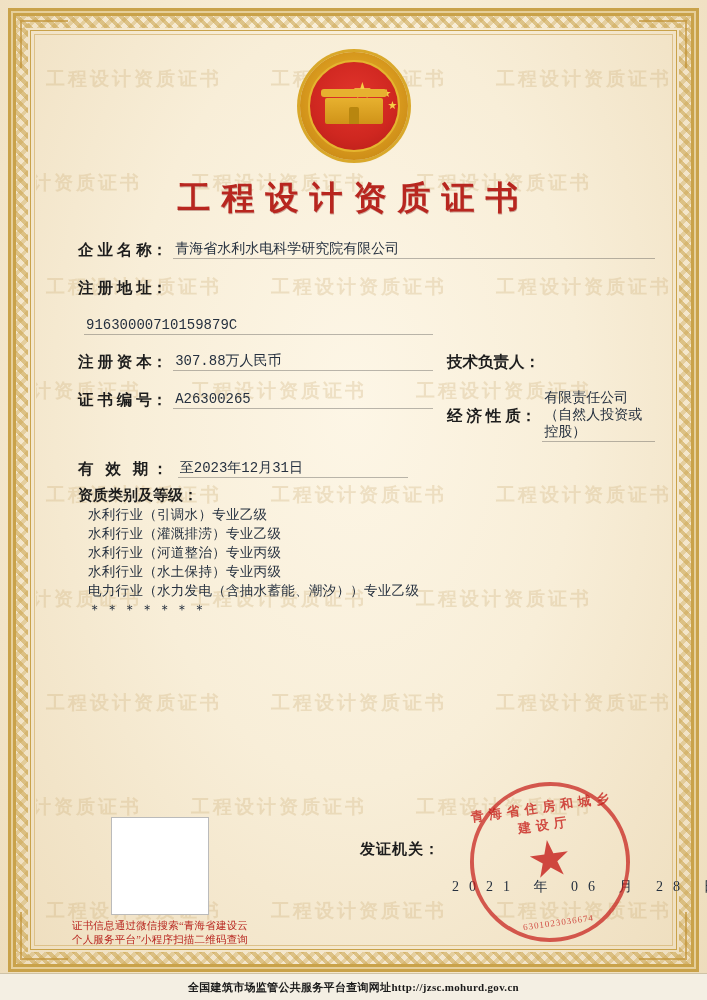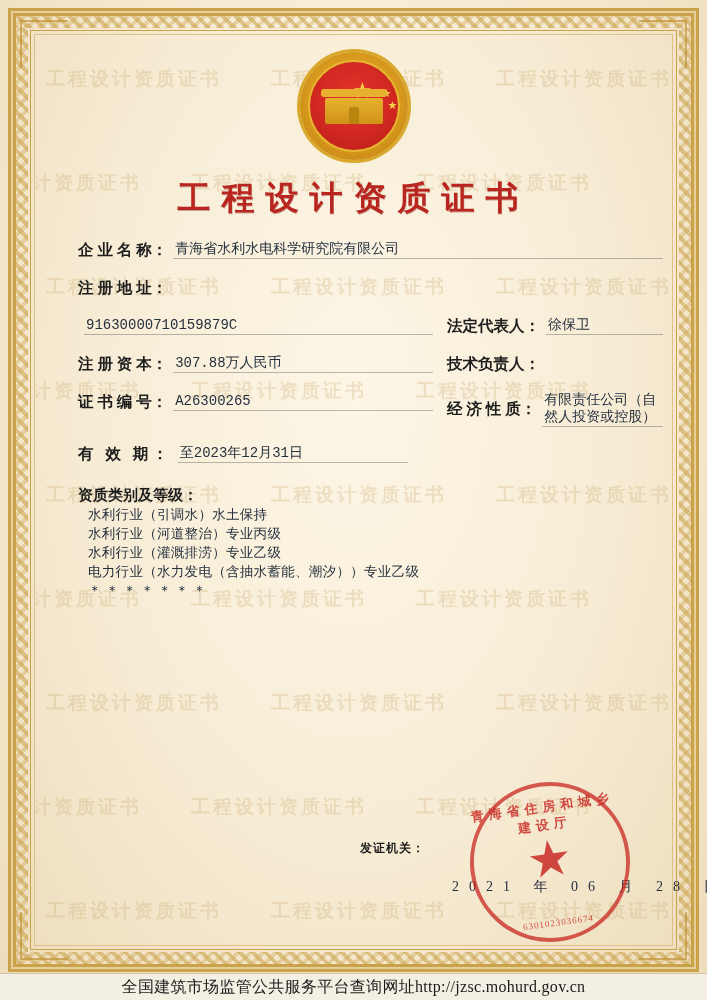--- a/index.html
+++ b/index.html
@@ -154,7 +154,7 @@
   
   .fields {
     position: absolute;
-    left: 78px; right: 44px; top: 240px;
+    left: 78px; right: 52px; top: 240px;
     color: #2a2a2a;
   }
   .row {

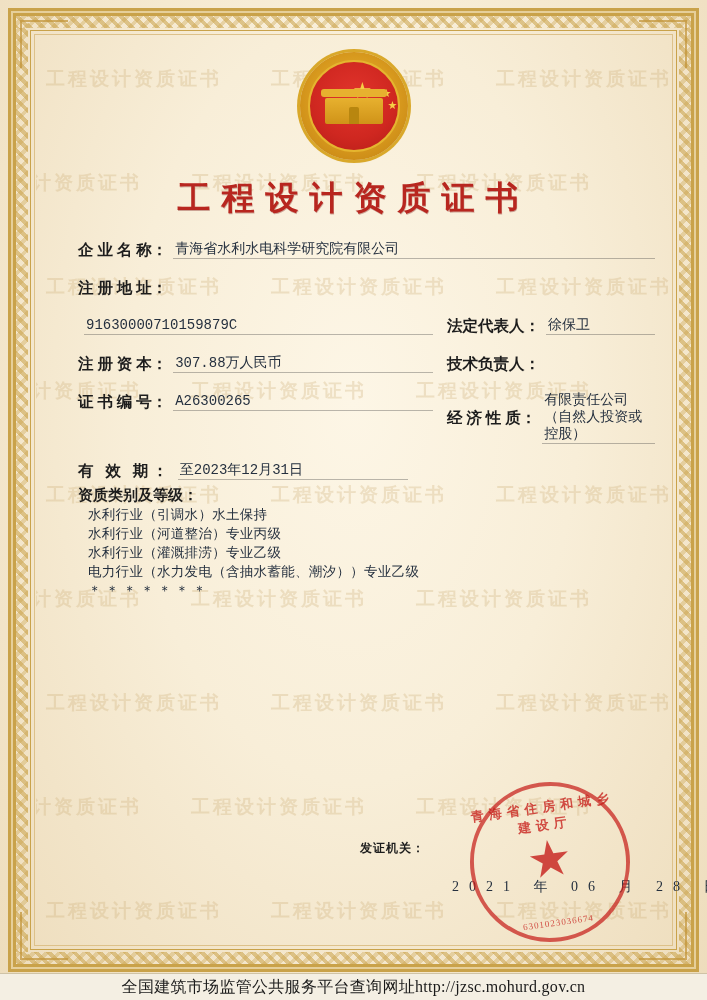--- a/index.html
+++ b/index.html
@@ -383,10 +383,6 @@
       <div class="cell left">
         <span class="val">91630000710159879C</span>
       </div>
-      <div class="cell" style="flex:1; margin-left:14px;">
-        <span class="lbl">法定代表人：</span>
-        <span class="val">徐保卫</span>
-      </div>
     </div>
 
     <div class="row">

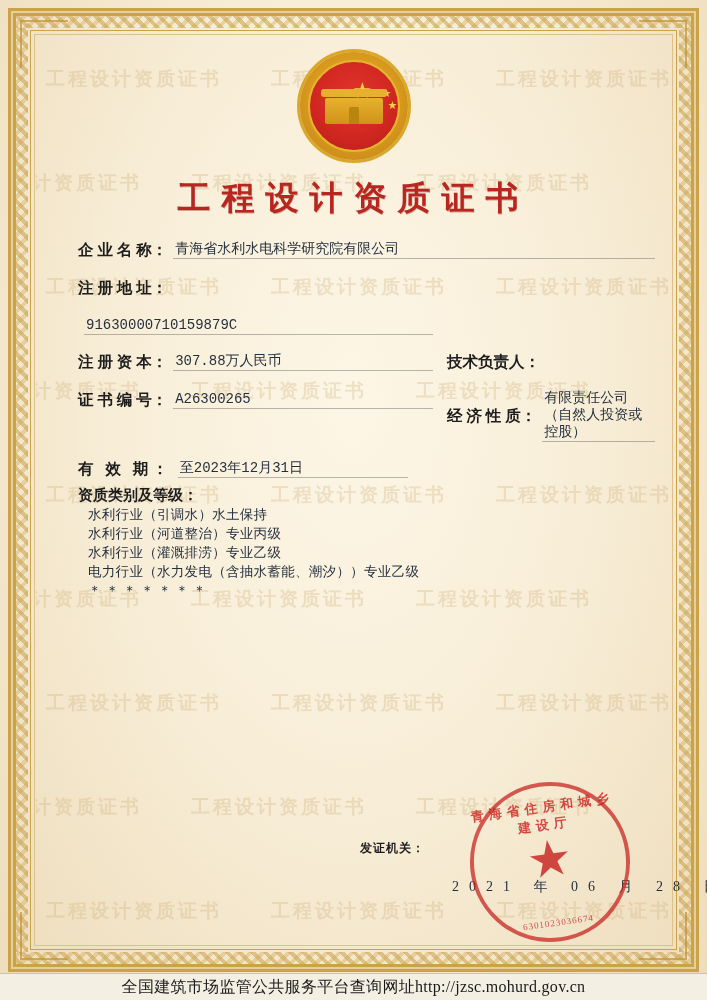--- a/index.html
+++ b/index.html
@@ -418,7 +418,7 @@
   <div class="qual">
     <div class="qual-title">资质类别及等级：</div>
     <ul>
-      <li>水利行业（引调水）水土保持</li>
+      <li>水利行业（引调水）专业乙级</li>
       <li>水利行业（河道整治）专业丙级</li>
       <li>水利行业（灌溉排涝）专业乙级</li>
       <li>电力行业（水力发电（含抽水蓄能、潮汐））专业乙级</li>

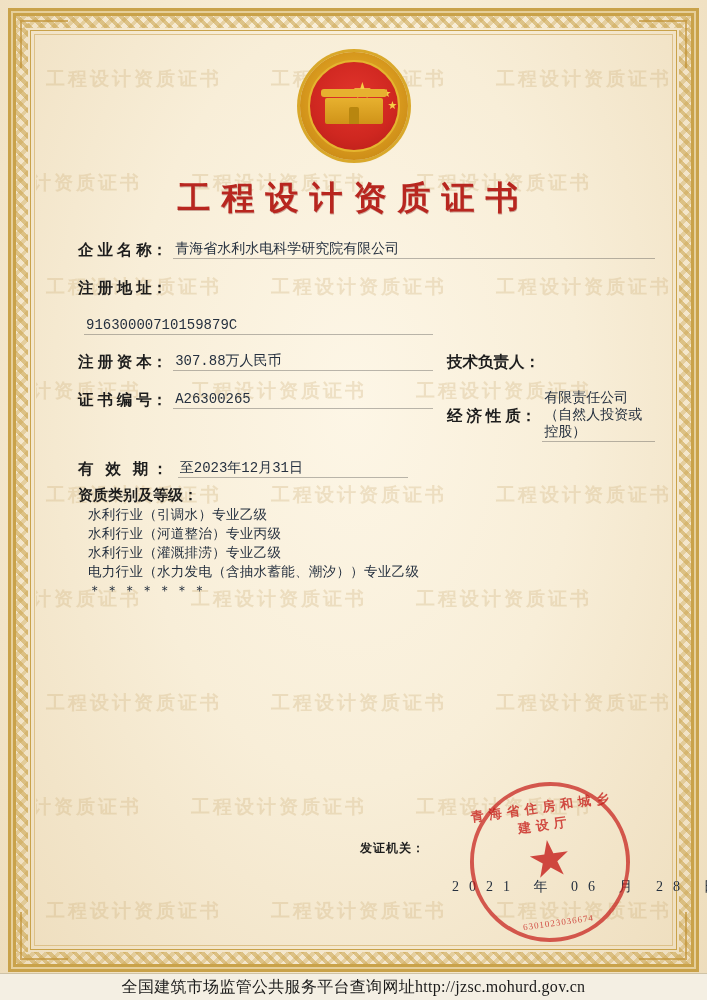--- a/index.html
+++ b/index.html
@@ -419,8 +419,8 @@
     <div class="qual-title">资质类别及等级：</div>
     <ul>
       <li>水利行业（引调水）专业乙级</li>
+      <li>水利行业（灌溉排涝）专业乙级</li>
       <li>水利行业（河道整治）专业丙级</li>
-      <li>水利行业（灌溉排涝）专业乙级</li>
       <li>电力行业（水力发电（含抽水蓄能、潮汐））专业乙级</li>
       <li>＊ ＊ ＊ ＊ ＊ ＊ ＊</li>
     </ul>

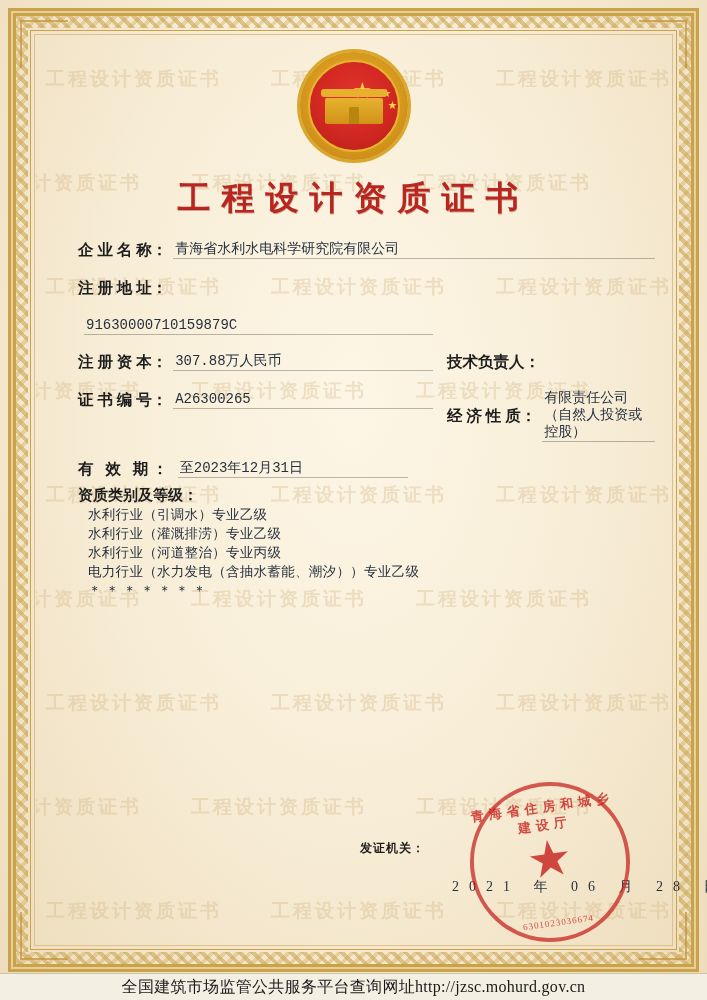--- a/index.html
+++ b/index.html
@@ -421,6 +421,7 @@
       <li>水利行业（引调水）专业乙级</li>
       <li>水利行业（灌溉排涝）专业乙级</li>
       <li>水利行业（河道整治）专业丙级</li>
+      <li>水利行业（水土保持）专业丙级</li>
       <li>电力行业（水力发电（含抽水蓄能、潮汐））专业乙级</li>
       <li>＊ ＊ ＊ ＊ ＊ ＊ ＊</li>
     </ul>

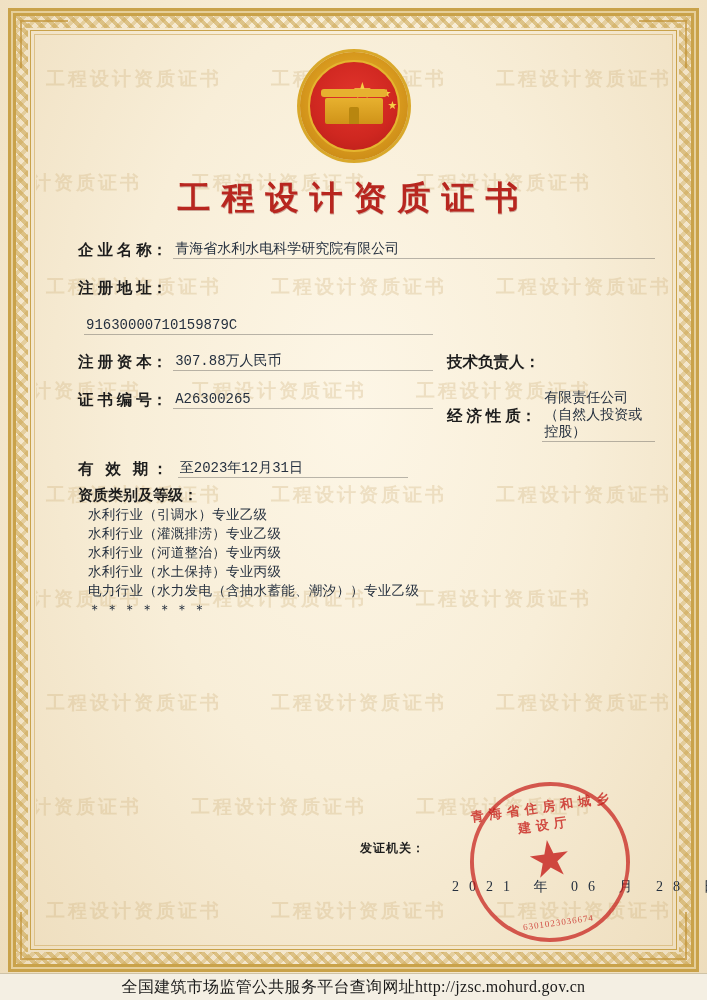--- a/index.html
+++ b/index.html
@@ -241,7 +241,7 @@
     position: absolute;
     left: 360px;
     top: 840px;
-    font-size: 12px;
+    font-size: 15px;
     font-weight: bold;
     color: #1d1d1d;
     letter-spacing: 1px;

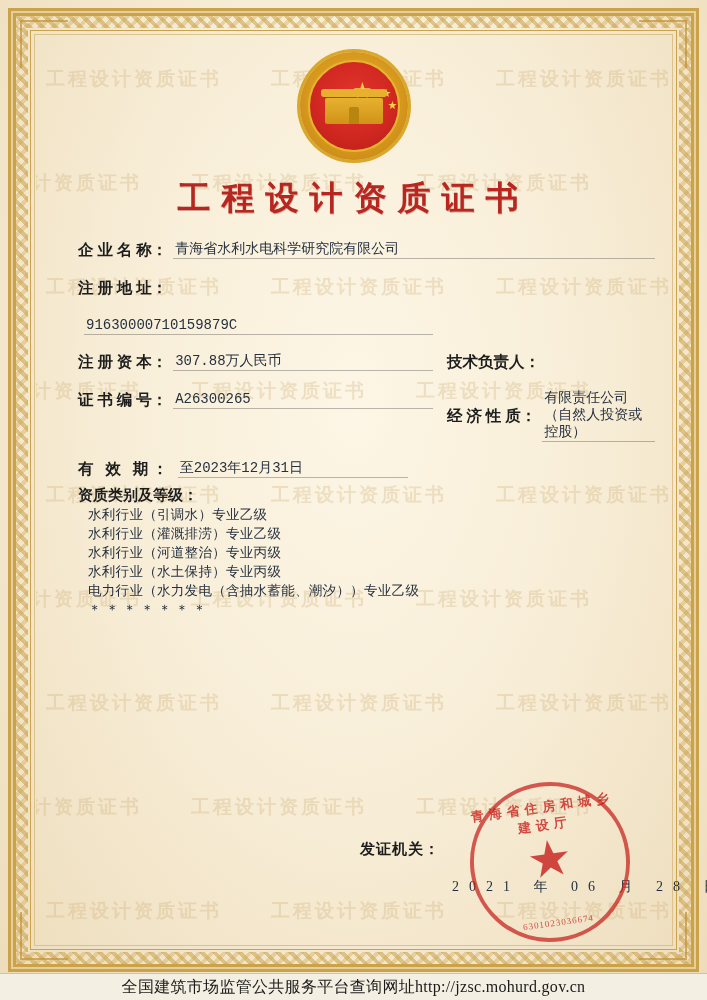--- a/index.html
+++ b/index.html
@@ -427,6 +427,13 @@
     </ul>
   </div>
 
+  <div class="qr-block">
+    <div class="qr"></div>
+    <div class="qr-caption">
+      <div>证书信息通过微信搜索“青海省建设云</div>
+      <div>个人服务平台”小程序扫描二维码查询</div>
+    </div>
+  </div>
 
   <div class="issuer">发证机关：</div>
   <div class="issue-date">2021 年 06 月 28 日</div>

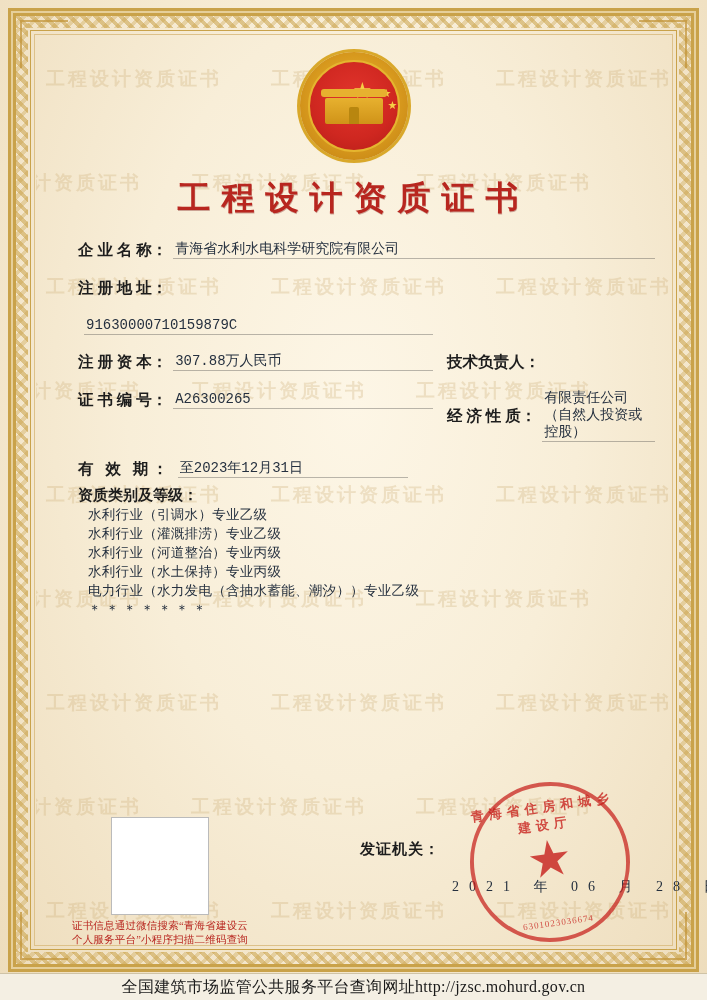--- a/index.html
+++ b/index.html
@@ -300,9 +300,10 @@
     display: flex;
     align-items: center;
     justify-content: center;
-    font-size: 16px;
+    font-size: 11px;
     color: #1a1a1a;
     letter-spacing: .3px;
+    font-weight: bold;
   }
 </style>
 </head>

